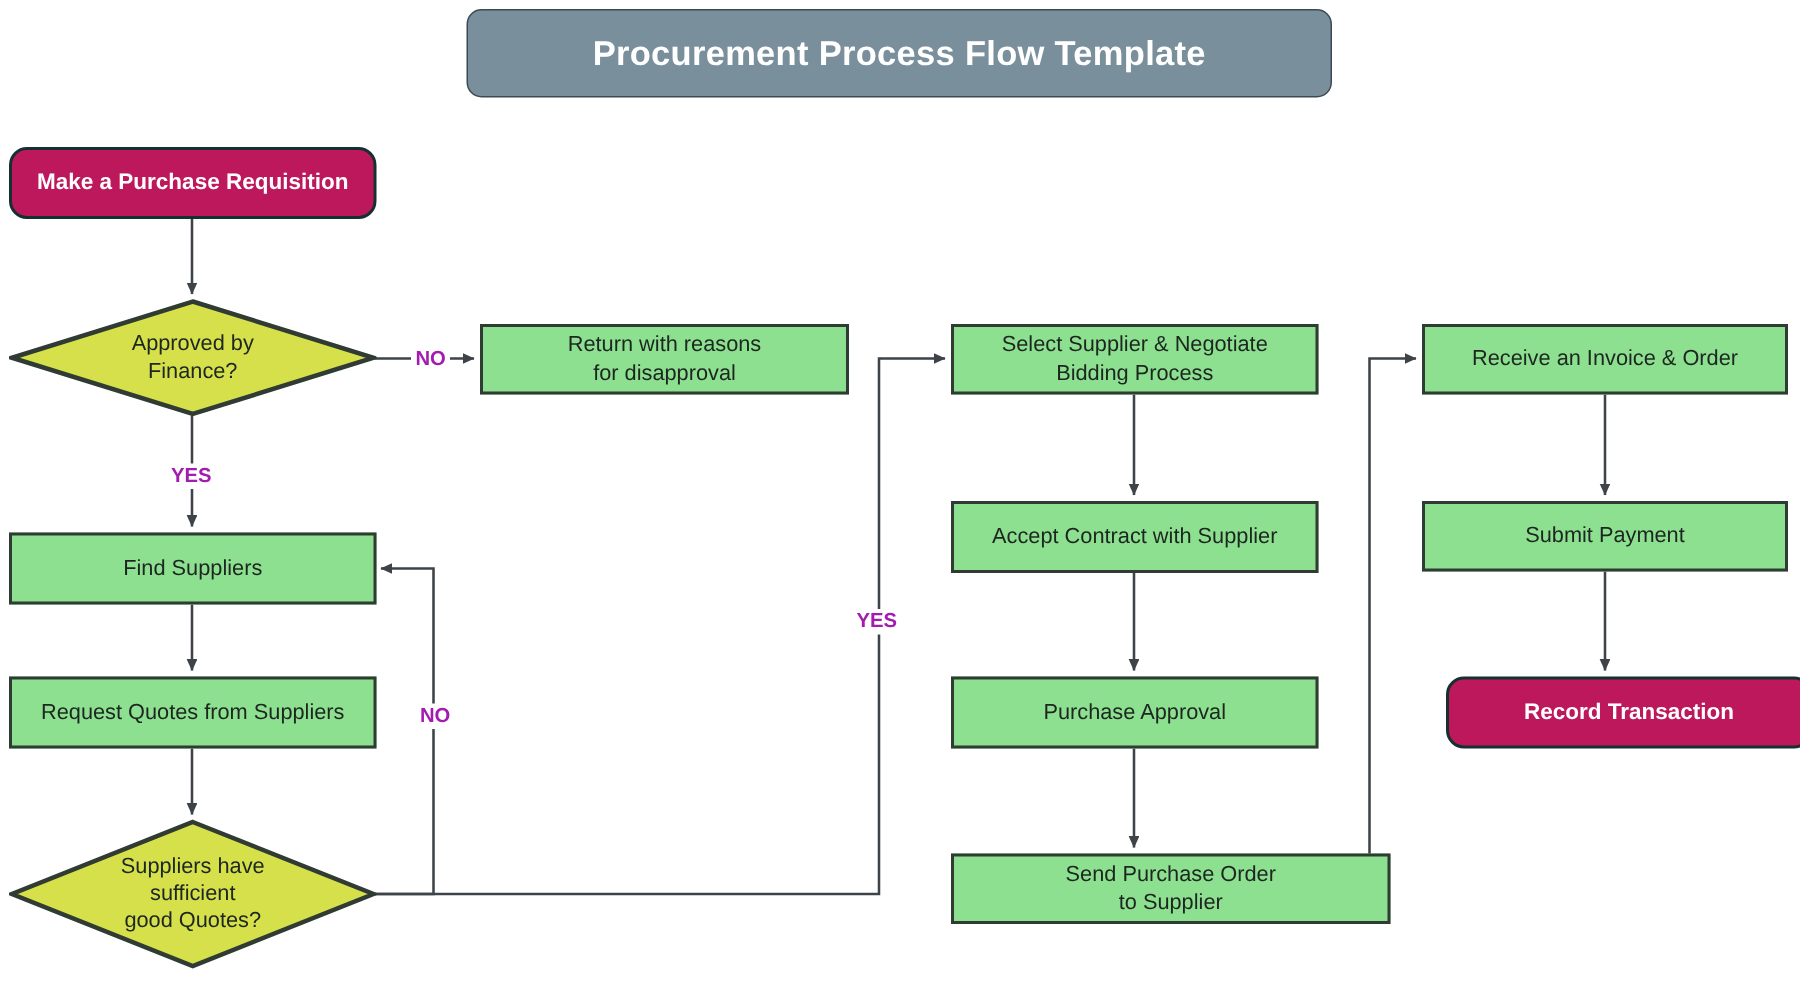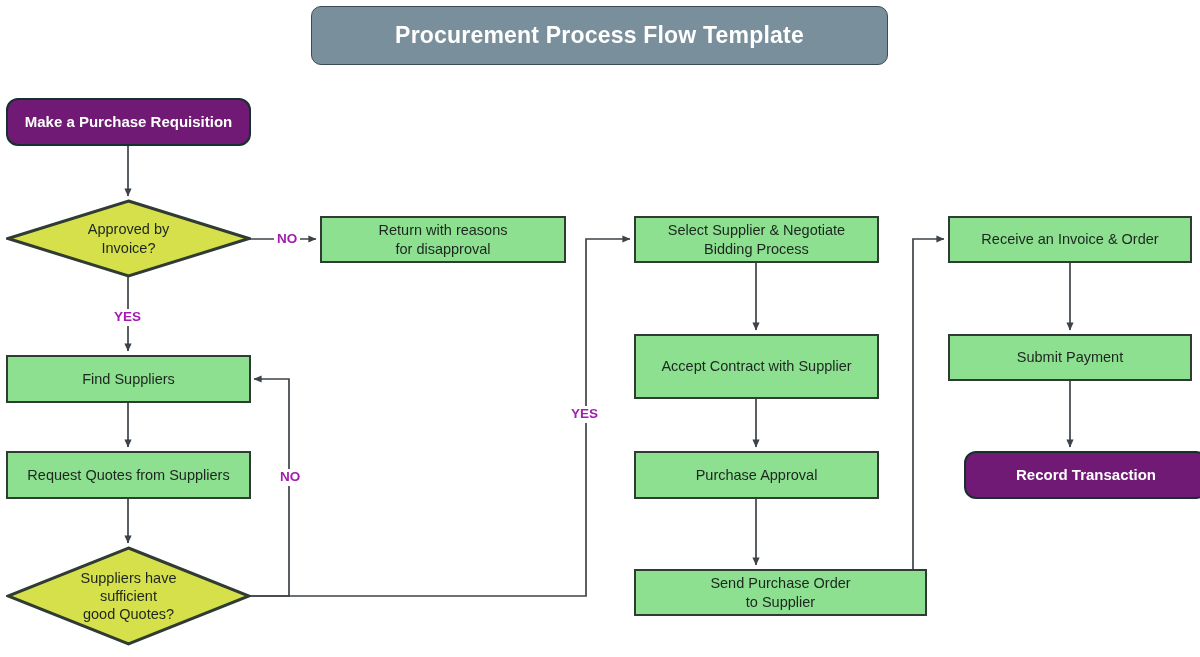--- a/index.html
+++ b/index.html
@@ -50,7 +50,7 @@
     letter-spacing: 0.2px;
   }
   .node-terminator {
-    background: #701a75;
+    background: #be185d;
     border: 2px solid #16302f;
     border-radius: 12px;
     color: #ffffff;

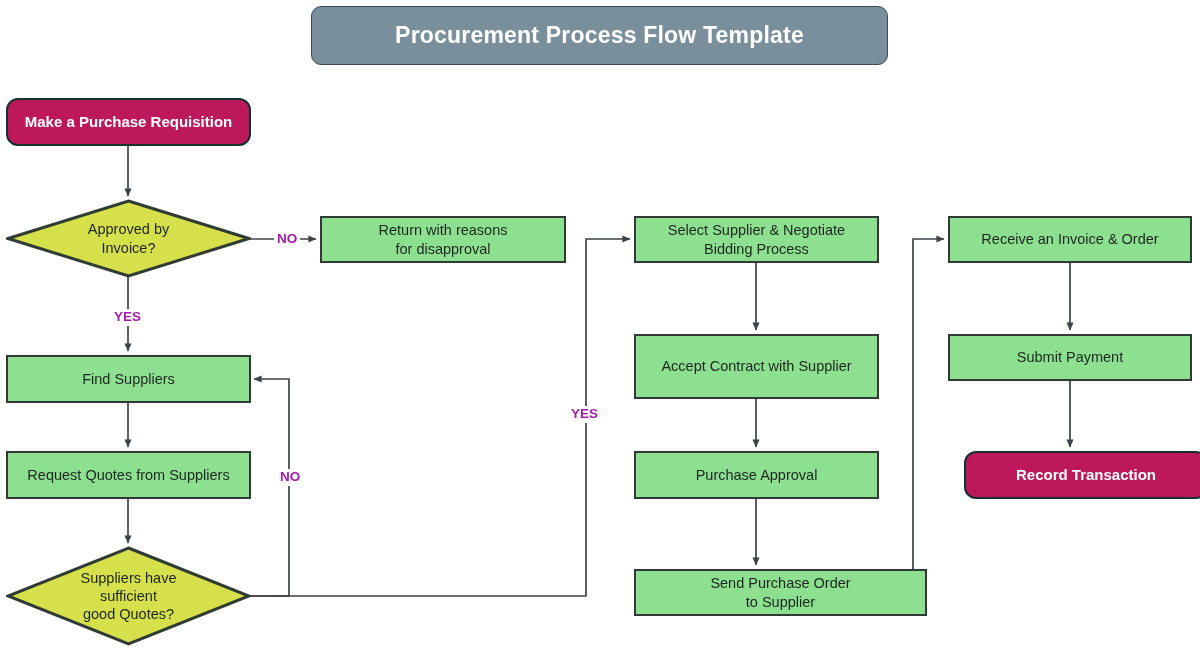--- a/index.html
+++ b/index.html
@@ -149,7 +149,7 @@
       <polygon points="122.5,2 243,39.5 122.5,77 2,39.5" fill="#d6e04a" stroke="#2f3b33" stroke-width="3" vector-effect="non-scaling-stroke"></polygon>
     </svg>
     <span class="diamond-label">Approved by
-Invoice?</span>
+Finance?</span>
   </div>
 
   <div class="node node-process" style="left:6px; top:355px; width:245px; height:48px;">

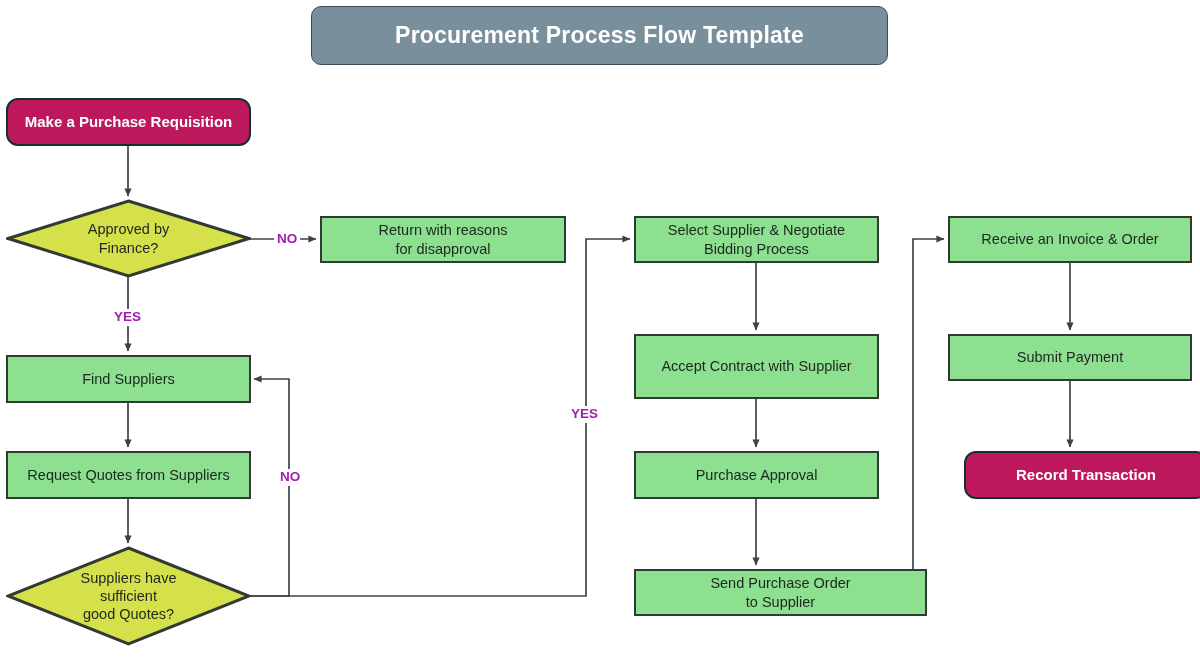--- a/index.html
+++ b/index.html
@@ -179,7 +179,7 @@
 Bidding Process</span>
   </div>
 
-  <div class="node node-process" style="left:634px; top:334px; width:245px; height:65px;">
+  <div class="node node-process" style="left:634px; top:334px; width:245px; height:48px;">
     <span>Accept Contract with Supplier</span>
   </div>
 

